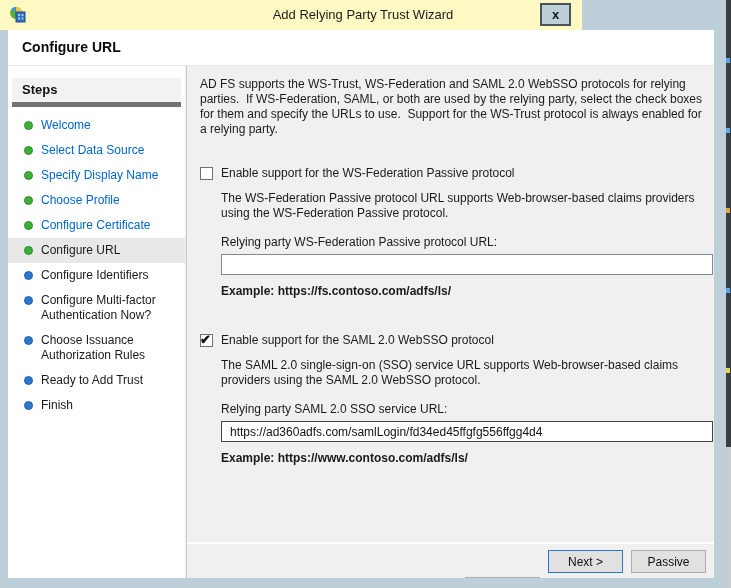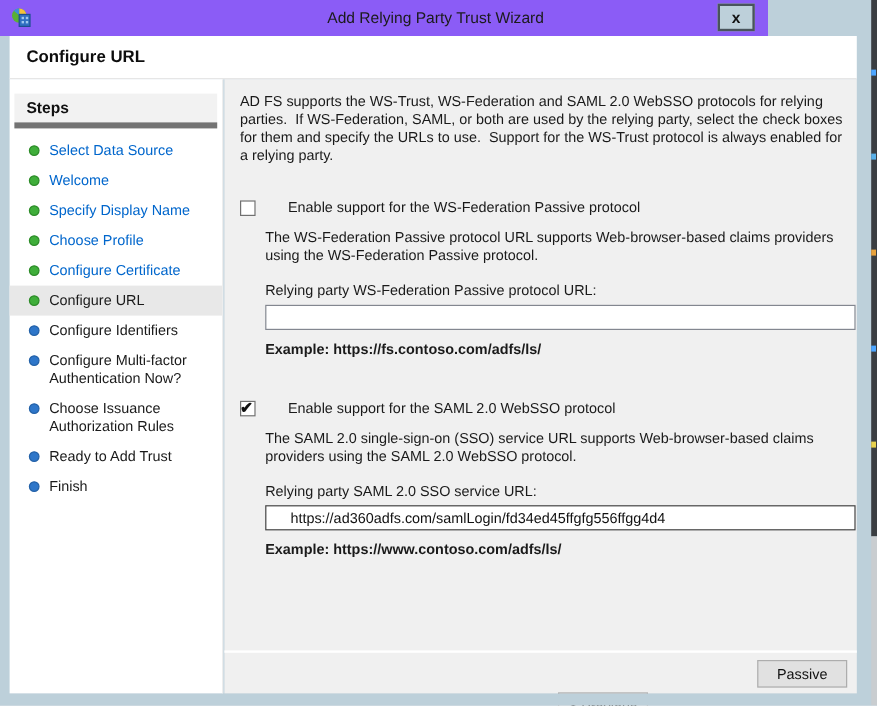--- a/index.html
+++ b/index.html
@@ -13,7 +13,7 @@
   }
 
   
-  .titlebar { position: absolute; left: 0; top: 0; width: 640px; height: 30px; background: #8b5cf6; }
+  .titlebar { position: absolute; left: 0; top: 0; width: 582px; height: 30px; background: #fef9c3; }
   .titlebar-title {
     position: absolute; left: 0; top: 0; width: 726px; height: 30px;
     line-height: 30px; text-align: center; font-size: 13px; color: #1b1b1b;

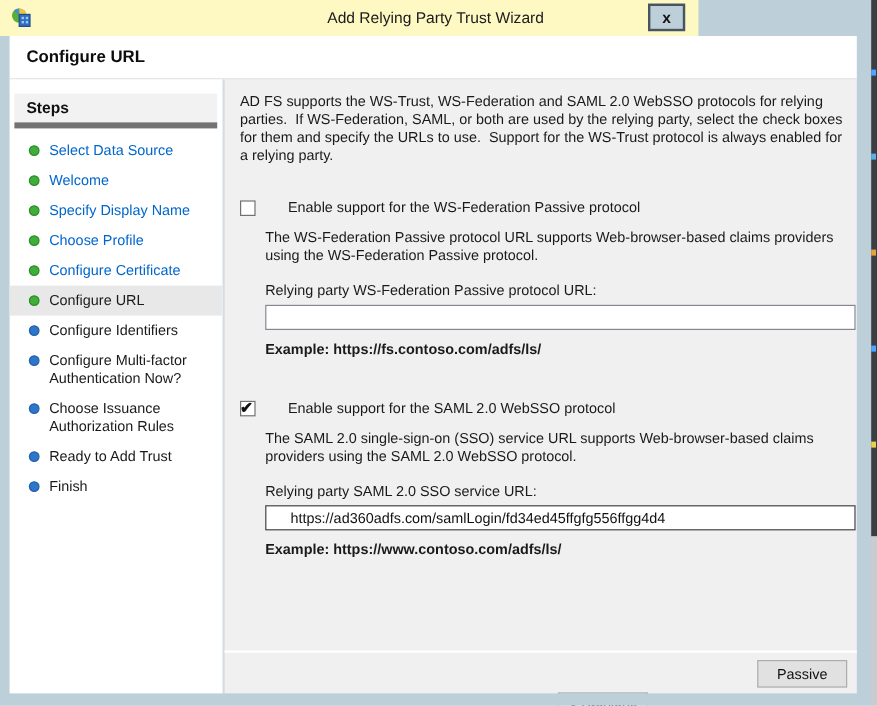--- a/index.html
+++ b/index.html
@@ -138,11 +138,11 @@
   <ul class="steps">
     <li class="step done">
       <span class="bullet done"></span>
+      <span class="step-label">Welcome</span>
+    </li>
+    <li class="step done">
+      <span class="bullet done"></span>
       <span class="step-label">Select Data Source</span>
-    </li>
-    <li class="step done">
-      <span class="bullet done"></span>
-      <span class="step-label">Welcome</span>
     </li>
     <li class="step done">
       <span class="bullet done"></span>

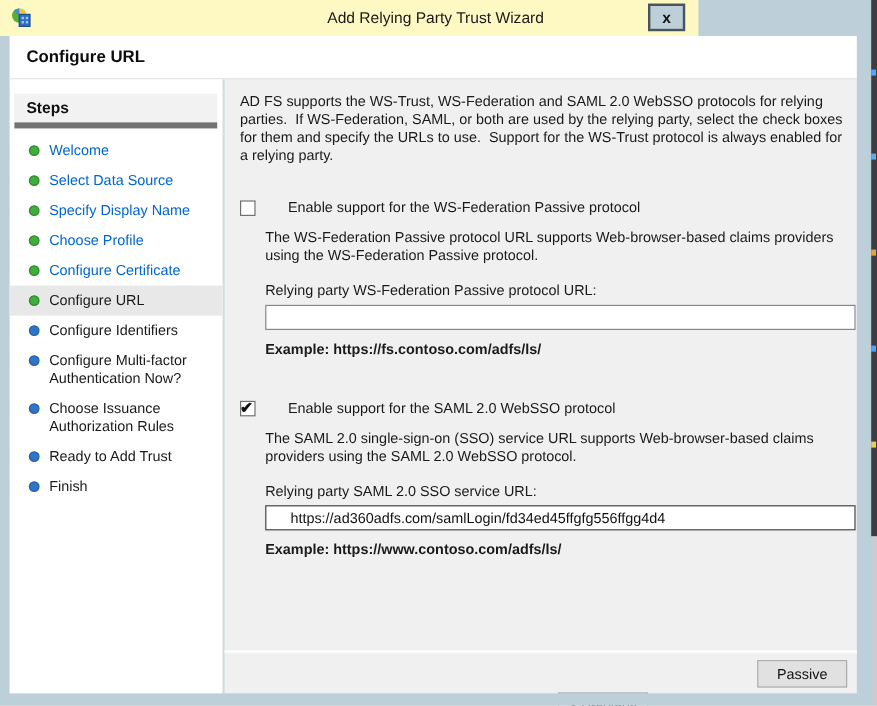--- a/index.html
+++ b/index.html
@@ -68,7 +68,7 @@
   }
   .intro { font-size: 12px; line-height: 15px; white-space: pre-wrap; width: 506px; margin-top: 1px; }
 
-  .check-row { display: flex; align-items: center; margin-top: 29px; gap: 19px; }
+  .check-row { display: flex; align-items: center; margin-top: 29px; }
   .check-row.second { margin-top: 35px; }
   .checkbox {
     width: 13px; height: 13px; background: #fff; border: 1px solid #707070;

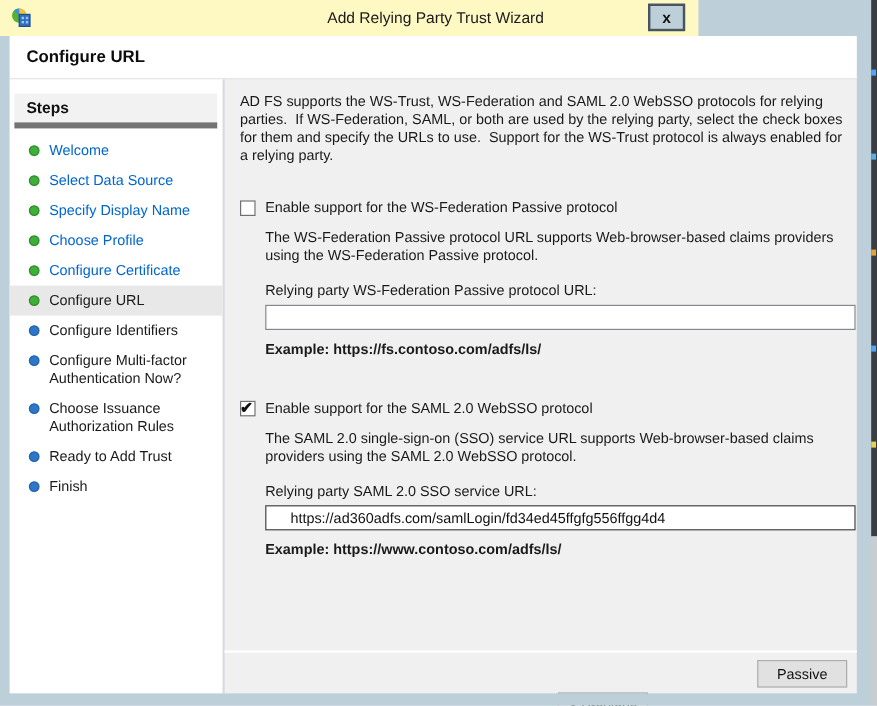--- a/index.html
+++ b/index.html
@@ -87,7 +87,7 @@
   .url-input {
     margin-top: 5px; width: 492px; height: 21px;
     font-family: "Liberation Sans", sans-serif; font-size: 12px;
-    padding: 2px 20px; background: #fff; color: #111;
+    padding: 2px 8px; background: #fff; color: #111;
   }
   .url-input.idle { border: 1px solid #838790; }
   .url-input.focused { border: 1px solid #424242; }

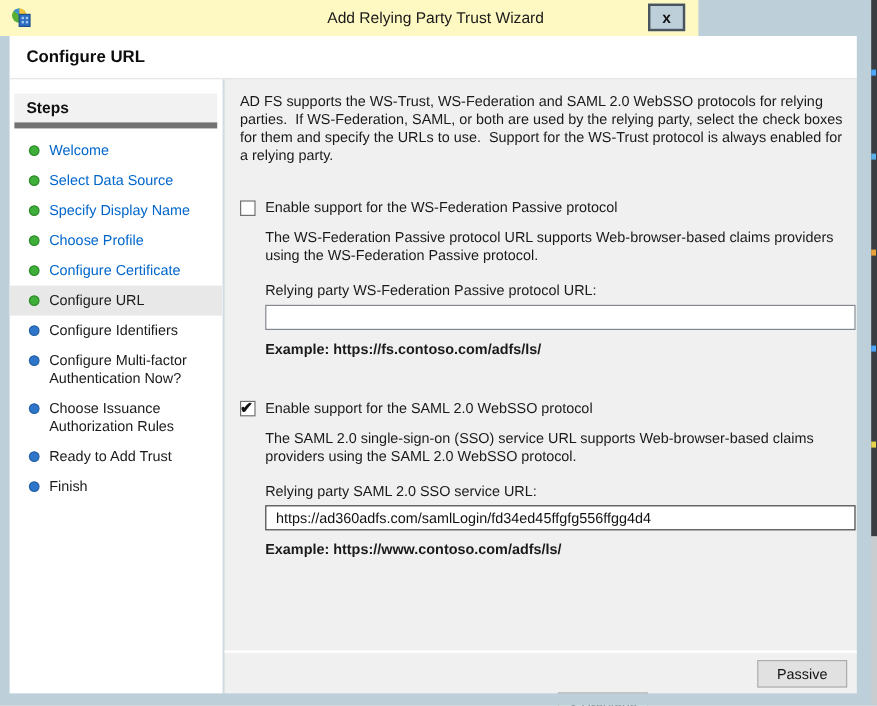--- a/index.html
+++ b/index.html
@@ -216,6 +216,7 @@
 <div class="footer-sep"></div>
 <div class="footer">
   <button class="btn btn-previous">&lt; Previous</button>
+  <button class="btn btn-next">Next &gt;</button>
   <button class="btn btn-cancel">Passive</button>
 </div>
 

